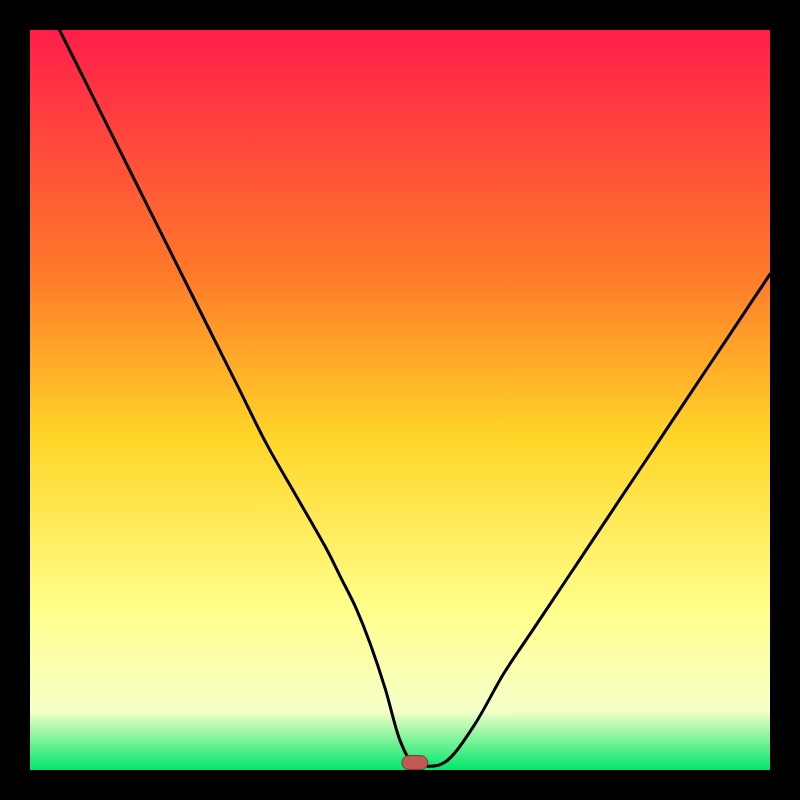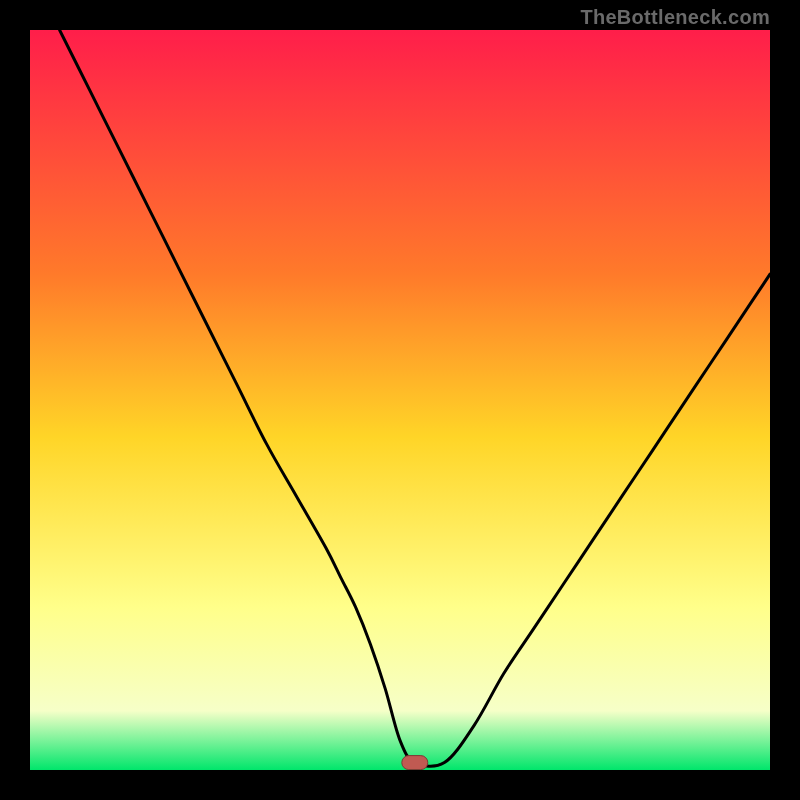--- a/index.html
+++ b/index.html
@@ -41,7 +41,6 @@
 <body>
 
 <div class="frame">
-  <div class="watermark">TheBottleneck.com</div>
 
   <div class="plot-area">
     <svg id="chart-svg" width="740" height="740" viewBox="0 0 740 740">

